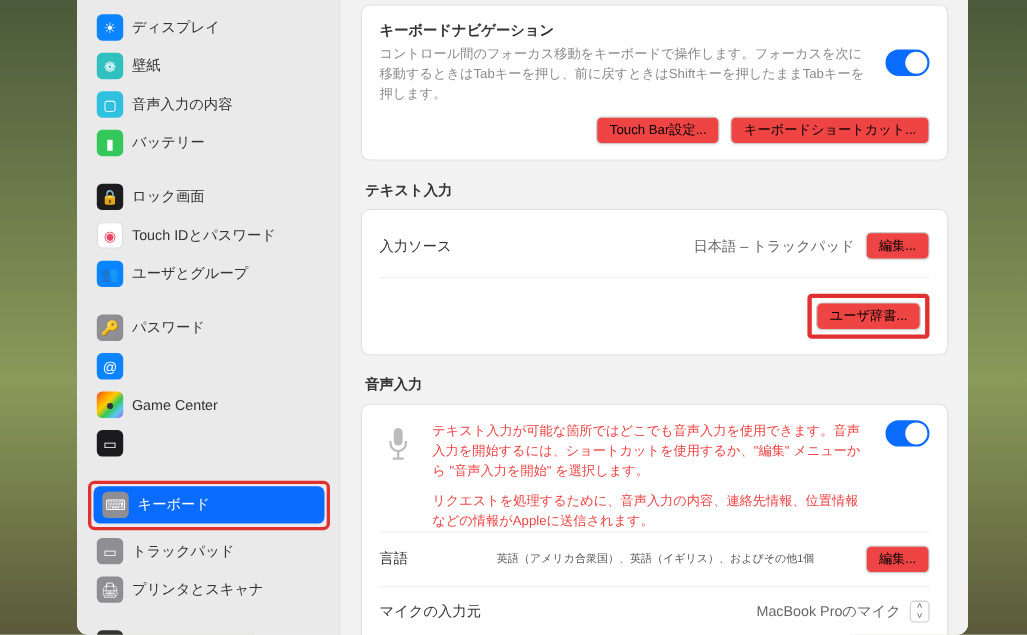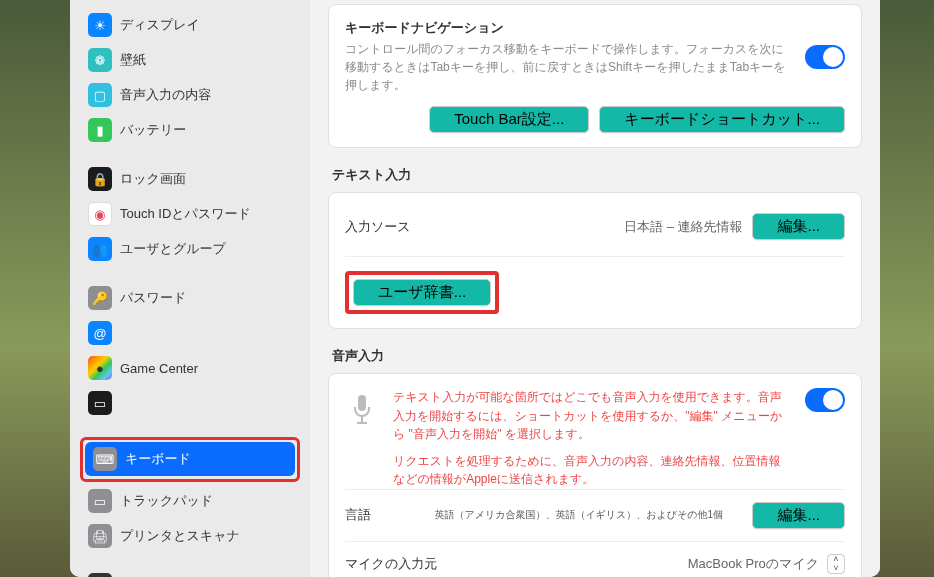--- a/index.html
+++ b/index.html
@@ -74,11 +74,11 @@
 .row-label { color: #333; }
 .row-value { color: #666; }
 .btn {
-  background: #14b8a6;
+  background: #ef4444;
   border: 1px solid #ccc;
   border-radius: 5px;
-  padding: 3px 24px;
-  font-size: 15px;
+  padding: 3px 11px;
+  font-size: 12px;
   cursor: pointer;
   box-shadow: 0 1px 1px rgba(0,0,0,0.05);
 }

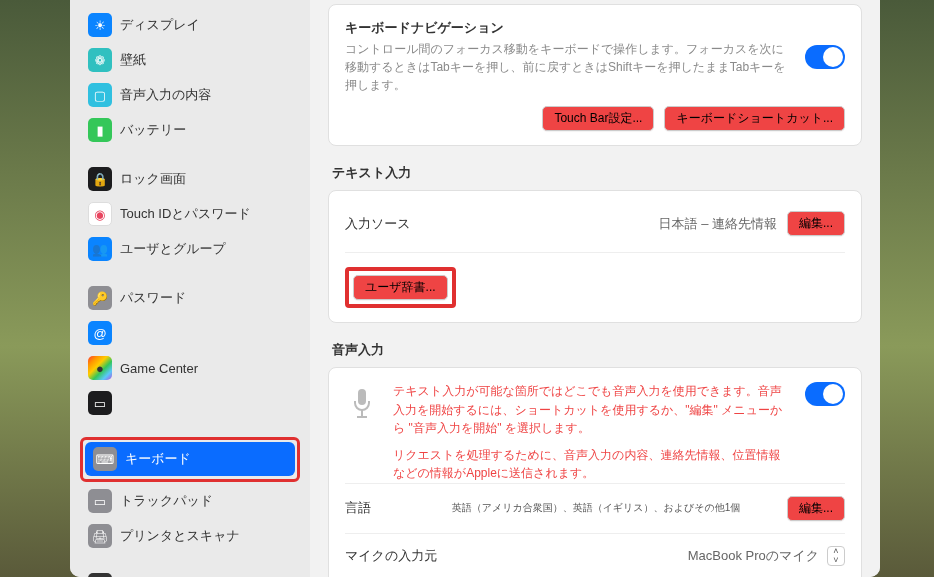--- a/index.html
+++ b/index.html
@@ -206,7 +206,7 @@
       <div class="input-source-row">
         <span class="row-label">入力ソース</span>
         <div style="display:flex;align-items:center;gap:10px">
-          <span class="row-value">日本語 – 連絡先情報</span>
+          <span class="row-value">日本語 – トラックパッド</span>
           <button class="btn">編集...</button>
         </div>
       </div>

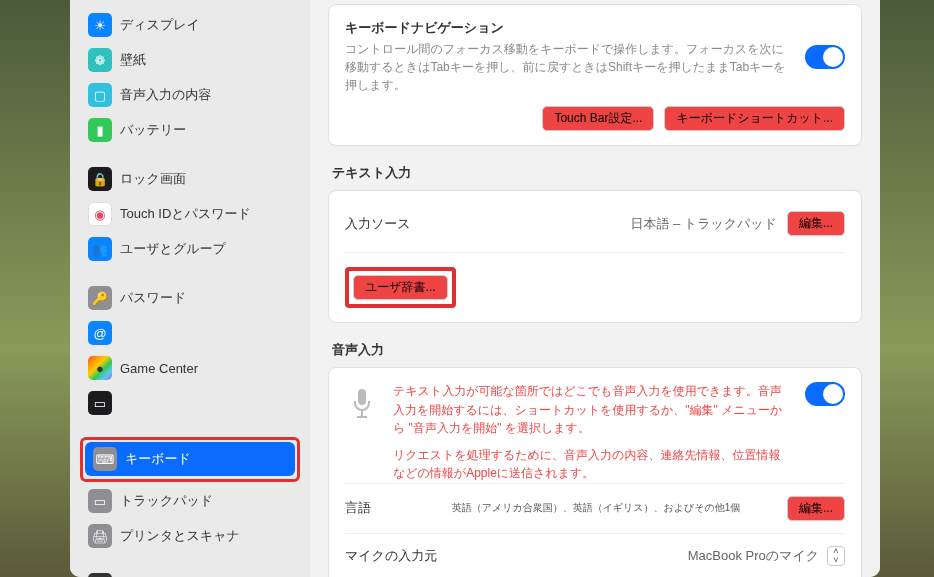--- a/index.html
+++ b/index.html
@@ -103,7 +103,7 @@
 }
 .kb-nav-row { display: flex; justify-content: space-between; align-items: center; gap: 12px;}
 .input-source-row { display:flex; justify-content: space-between; align-items:center; padding: 6px 0; }
-.userdict-row { display:flex; padding-top:14px; border-top:1px solid #eee; margin-top:10px;}
+.userdict-row { display:flex; justify-content:flex-end; padding-top:14px; border-top:1px solid #eee; margin-top:10px;}
 .highlight-box { border: 4px solid #e03030; padding: 4px; border-radius: 4px; display:inline-block;}
 .dictation-top { display:flex; align-items:flex-start; gap:14px; }
 .mic-icon { width: 34px; height: 44px; display:flex; align-items:center; justify-content:center; color:#999; flex-shrink:0;}

